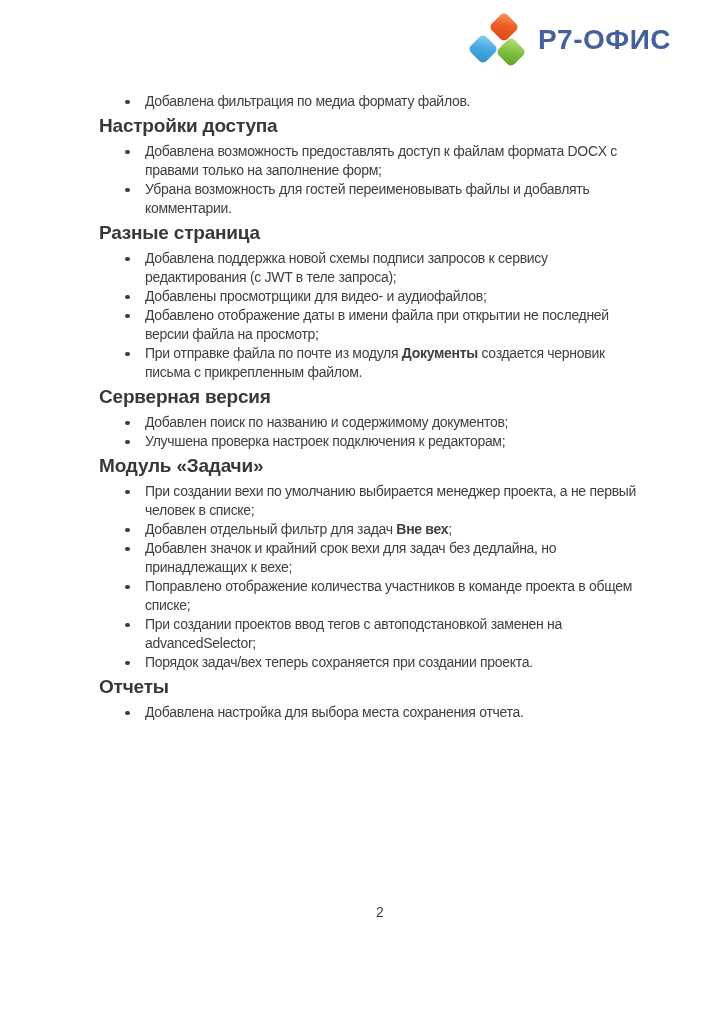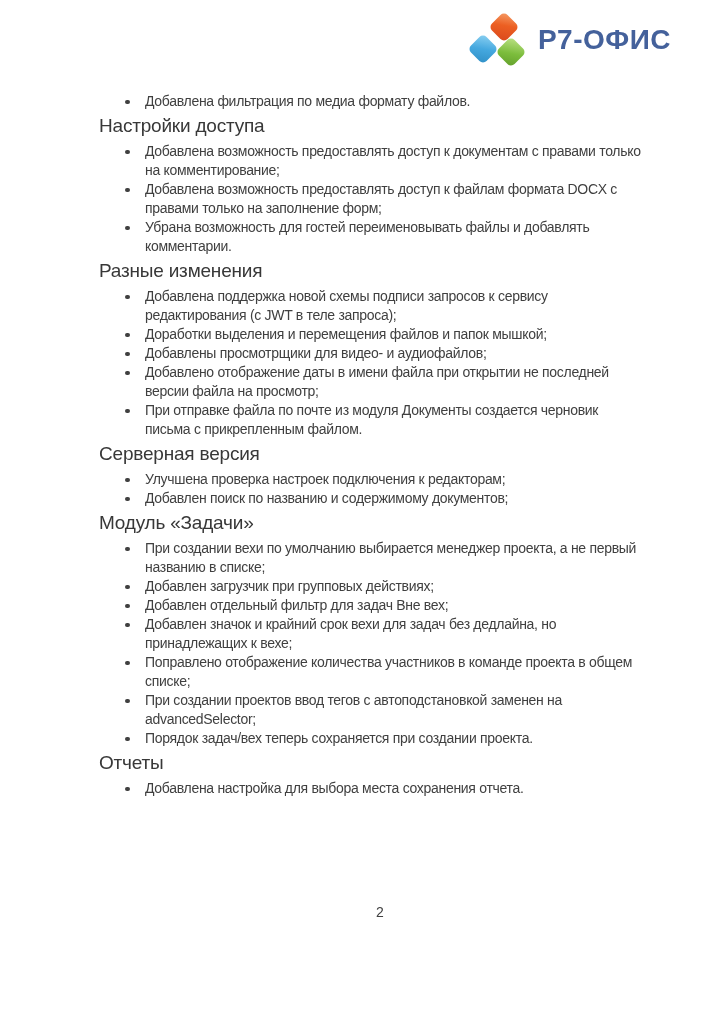--- a/index.html
+++ b/index.html
@@ -68,7 +68,7 @@
   .content h2 {
     font-size: 19px;
     line-height: 21px;
-    font-weight: normal;
+    font-weight: bold;
     color: #383838;
     margin: 1px 0 6px 0;
     letter-spacing: -0.2px;

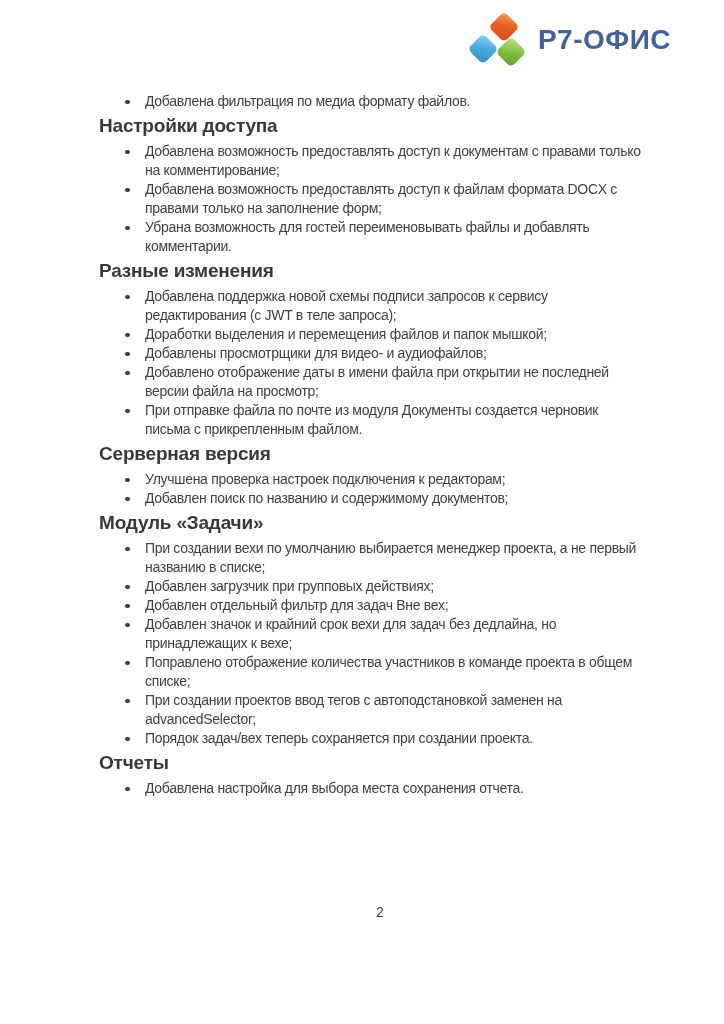--- a/index.html
+++ b/index.html
@@ -130,7 +130,6 @@
 
     <h2>Настройки доступа</h2>
     <ul>
-      <li><span>Добавлена возможность предоставлять доступ к документам с правами только на комментирование;</span><b></b><span></span></li>
       <li><span>Добавлена возможность предоставлять доступ к файлам формата DOCX с правами только на заполнение форм;</span><b></b><span></span></li>
       <li><span>Убрана возможность для гостей переименовывать файлы и добавлять комментарии.</span><b></b><span></span></li>
     </ul>

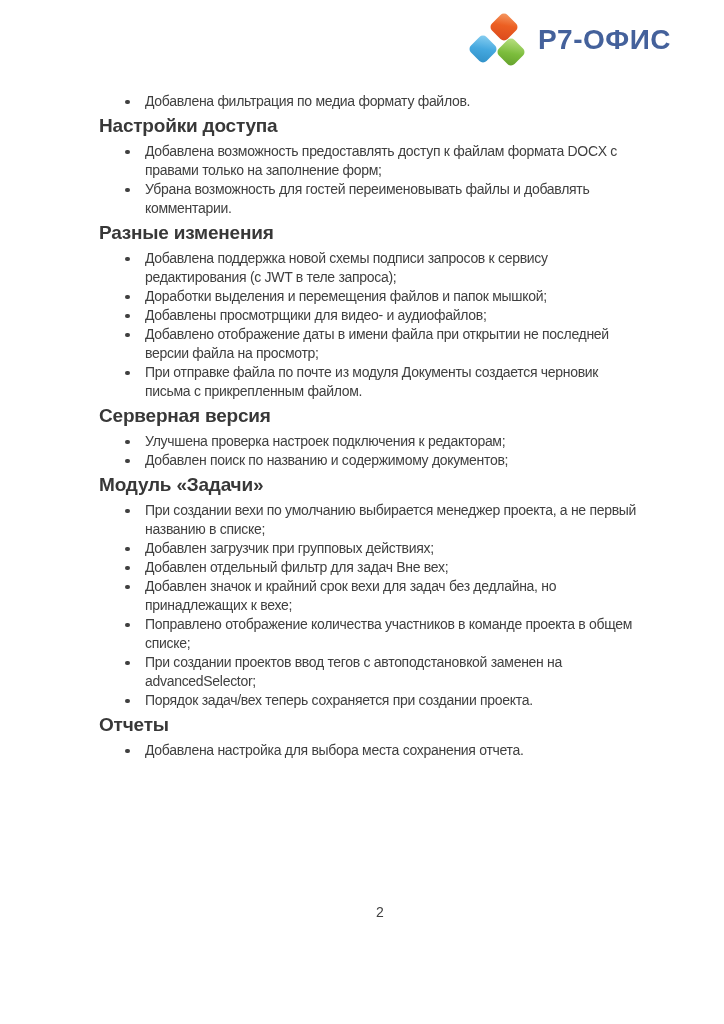--- a/index.html
+++ b/index.html
@@ -134,7 +134,7 @@
       <li><span>Убрана возможность для гостей переименовывать файлы и добавлять комментарии.</span><b></b><span></span></li>
     </ul>
 
-    <h2>Разные изменения</h2>
+    <h2>Разные страница</h2>
     <ul>
       <li><span>Добавлена поддержка новой схемы подписи запросов к сервису редактирования (с JWT в теле запроса);</span><b></b><span></span></li>
       <li><span>Доработки выделения и перемещения файлов и папок мышкой;</span><b></b><span></span></li>

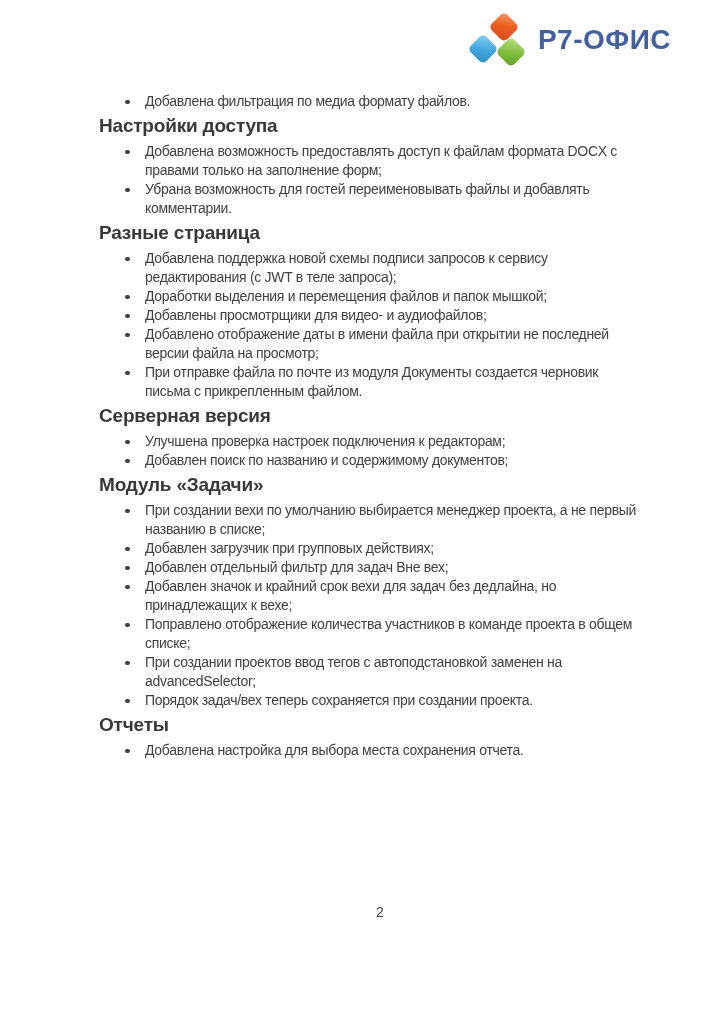--- a/index.html
+++ b/index.html
@@ -137,7 +137,6 @@
     <h2>Разные страница</h2>
     <ul>
       <li><span>Добавлена поддержка новой схемы подписи запросов к сервису редактирования (с JWT в теле запроса);</span><b></b><span></span></li>
-      <li><span>Доработки выделения и перемещения файлов и папок мышкой;</span><b></b><span></span></li>
       <li><span>Добавлены просмотрщики для видео- и аудиофайлов;</span><b></b><span></span></li>
       <li><span>Добавлено отображение даты в имени файла при открытии не последней версии файла на просмотр;</span><b></b><span></span></li>
       <li><span>При отправке файла по почте из модуля </span><b>Документы</b><span> создается черновик письма с прикрепленным файлом.</span></li>

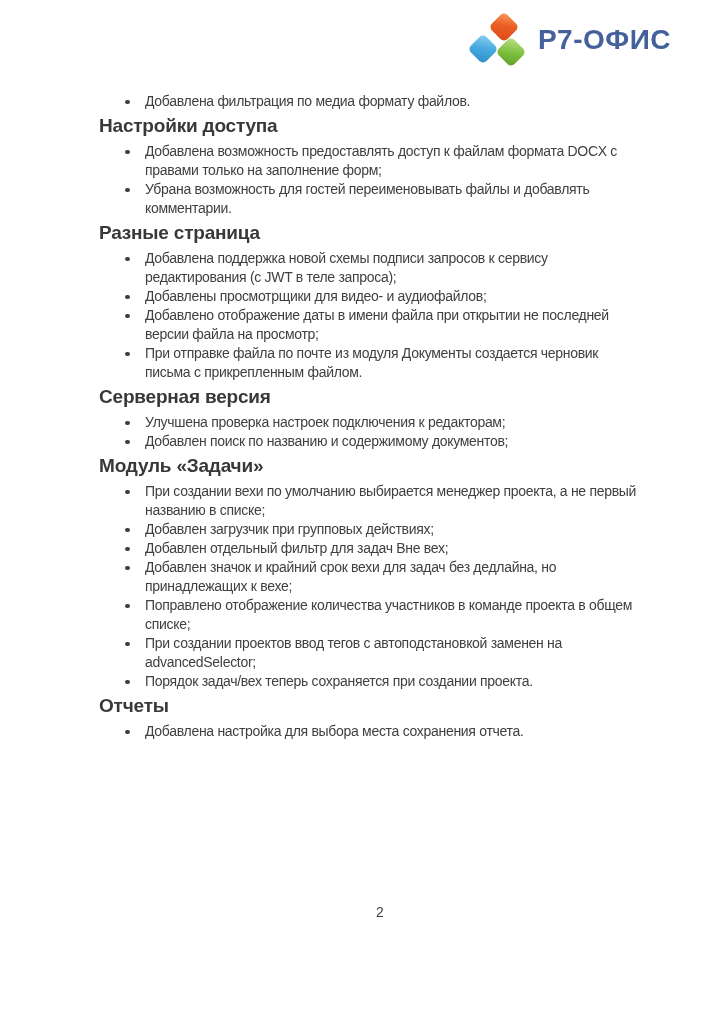--- a/index.html
+++ b/index.html
@@ -96,7 +96,7 @@
     border-radius: 50%;
     background: #404040;
   }
-  .content li b { font-weight: normal; }
+  .content li b { font-weight: bold; }
 
   .page-number {
     position: absolute;

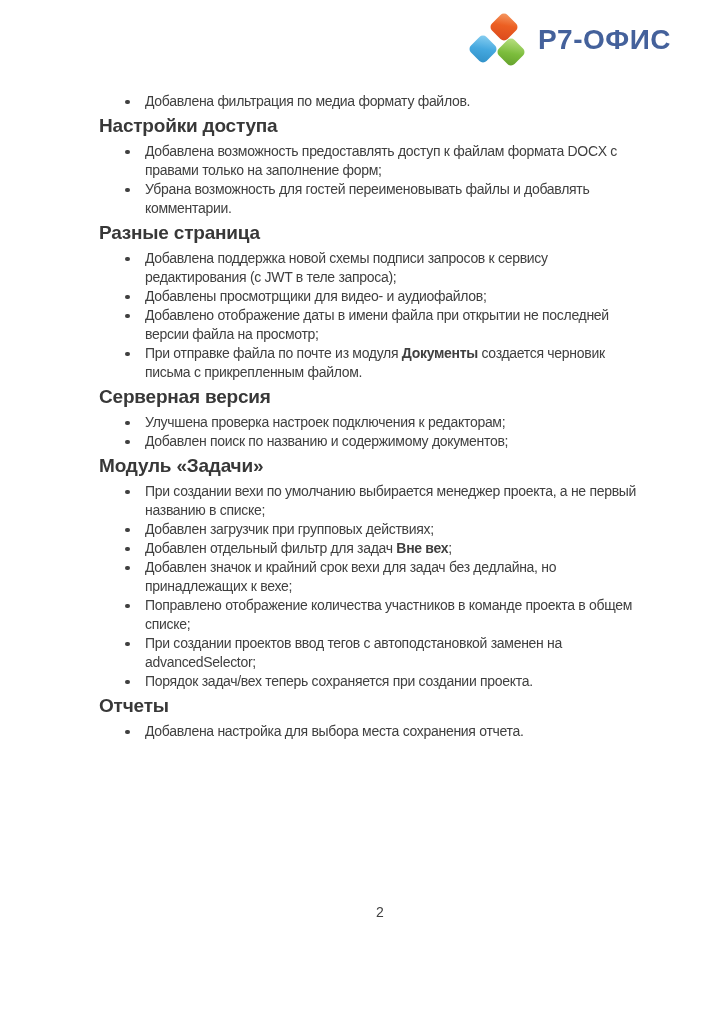--- a/index.html
+++ b/index.html
@@ -144,8 +144,8 @@
 
     <h2>Серверная версия</h2>
     <ul>
+      <li><span>Добавлен поиск по названию и содержимому документов;</span><b></b><span></span></li>
       <li><span>Улучшена проверка настроек подключения к редакторам;</span><b></b><span></span></li>
-      <li><span>Добавлен поиск по названию и содержимому документов;</span><b></b><span></span></li>
     </ul>
 
     <h2>Модуль «Задачи»</h2>

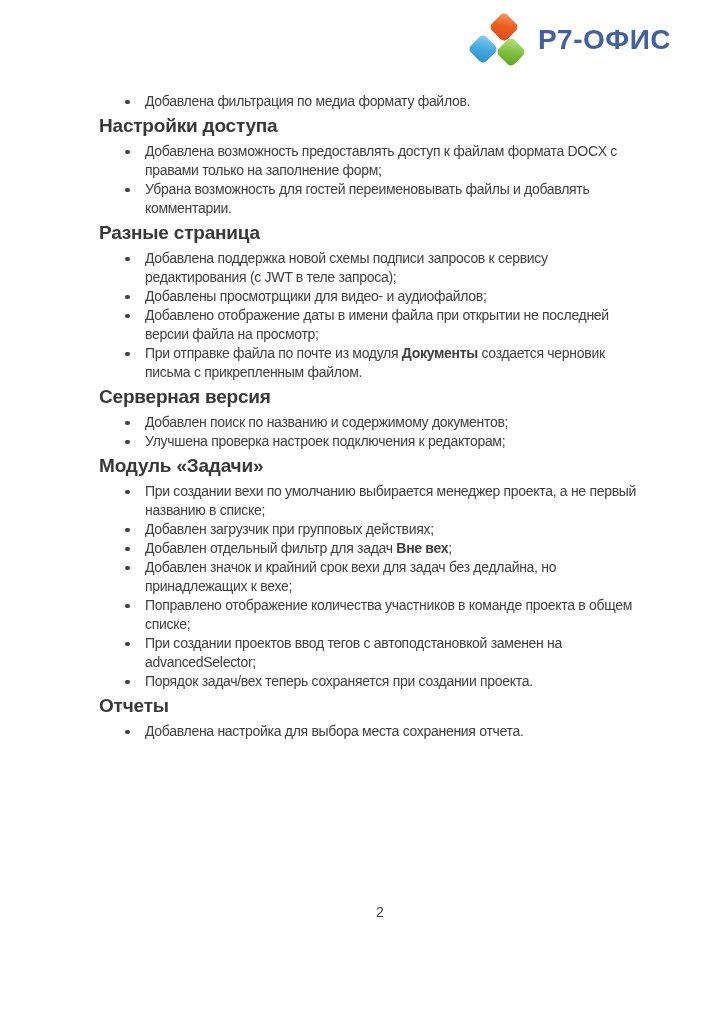--- a/index.html
+++ b/index.html
@@ -151,7 +151,7 @@
     <h2>Модуль «Задачи»</h2>
 
     <ul>
-      <li><span>При создании вехи по умолчанию выбирается менеджер проекта, а не первый названию в списке;</span><b></b><span></span></li>
+      <li><span>При создании вехи по умолчанию выбирается менеджер проекта, а не первый человек в списке;</span><b></b><span></span></li>
       <li><span>Добавлен загрузчик при групповых действиях;</span><b></b><span></span></li>
       <li><span>Добавлен отдельный фильтр для задач </span><b>Вне вех</b><span>;</span></li>
       <li><span>Добавлен значок и крайний срок вехи для задач без дедлайна, но принадлежащих к вехе;</span><b></b><span></span></li>

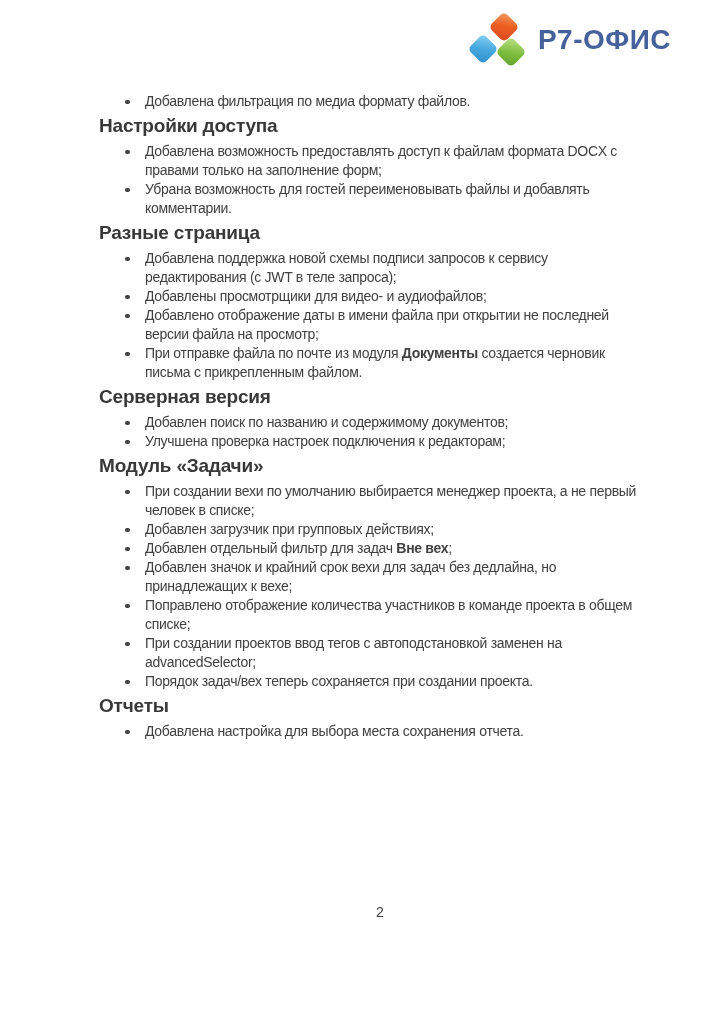--- a/index.html
+++ b/index.html
@@ -152,7 +152,6 @@
 
     <ul>
       <li><span>При создании вехи по умолчанию выбирается менеджер проекта, а не первый человек в списке;</span><b></b><span></span></li>
-      <li><span>Добавлен загрузчик при групповых действиях;</span><b></b><span></span></li>
       <li><span>Добавлен отдельный фильтр для задач </span><b>Вне вех</b><span>;</span></li>
       <li><span>Добавлен значок и крайний срок вехи для задач без дедлайна, но принадлежащих к вехе;</span><b></b><span></span></li>
       <li><span>Поправлено отображение количества участников в команде проекта в общем списке;</span><b></b><span></span></li>

